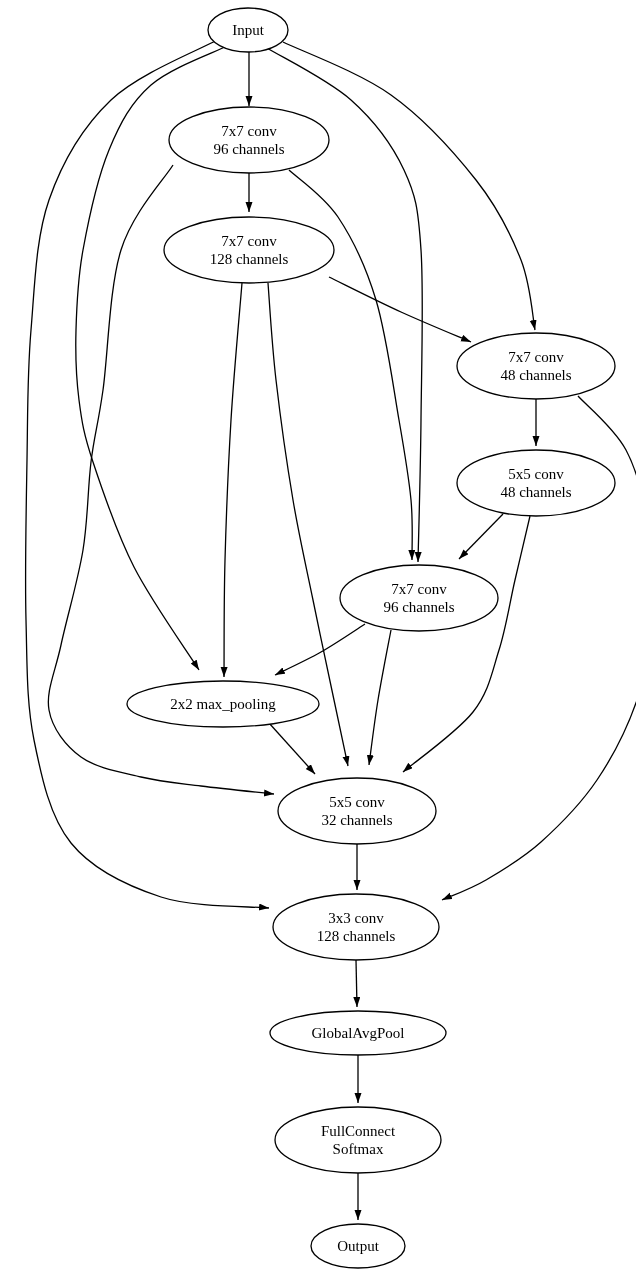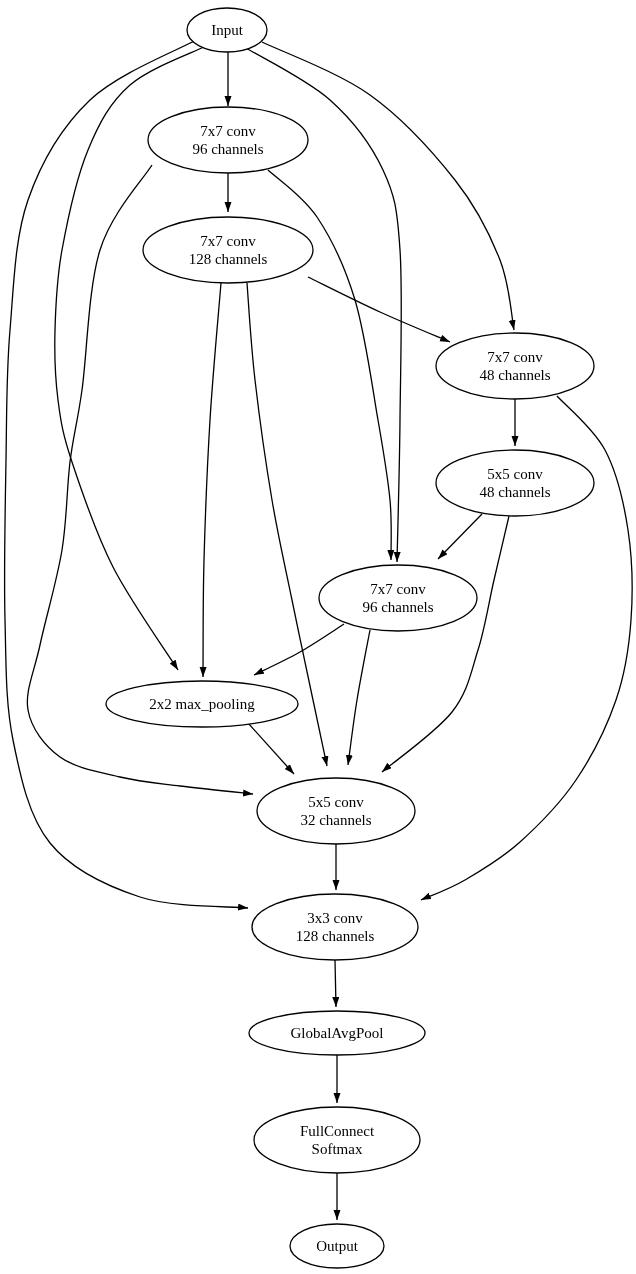--- a/index.html
+++ b/index.html
@@ -13,6 +13,7 @@
     height: 1274px;
     background: #ffffff;
     font-family: "Liberation Serif", "DejaVu Serif", serif;
+    padding-left: 21px;
   }
   svg text {
     font-family: "Liberation Serif", "DejaVu Serif", serif;

